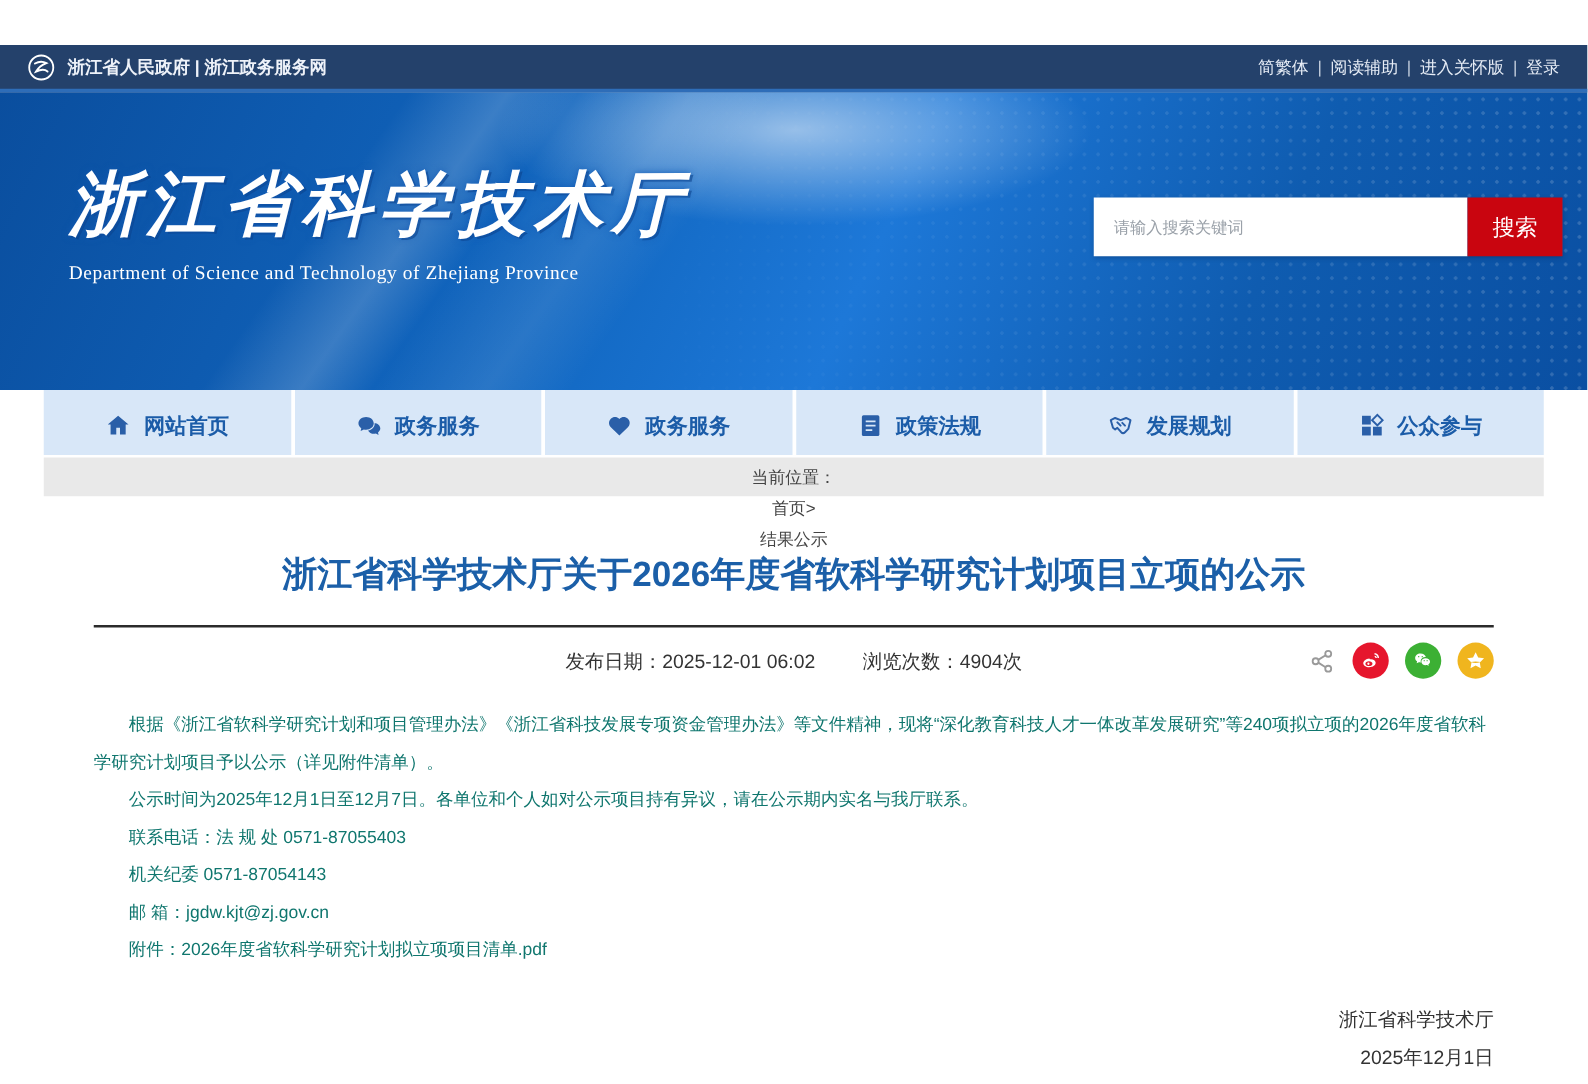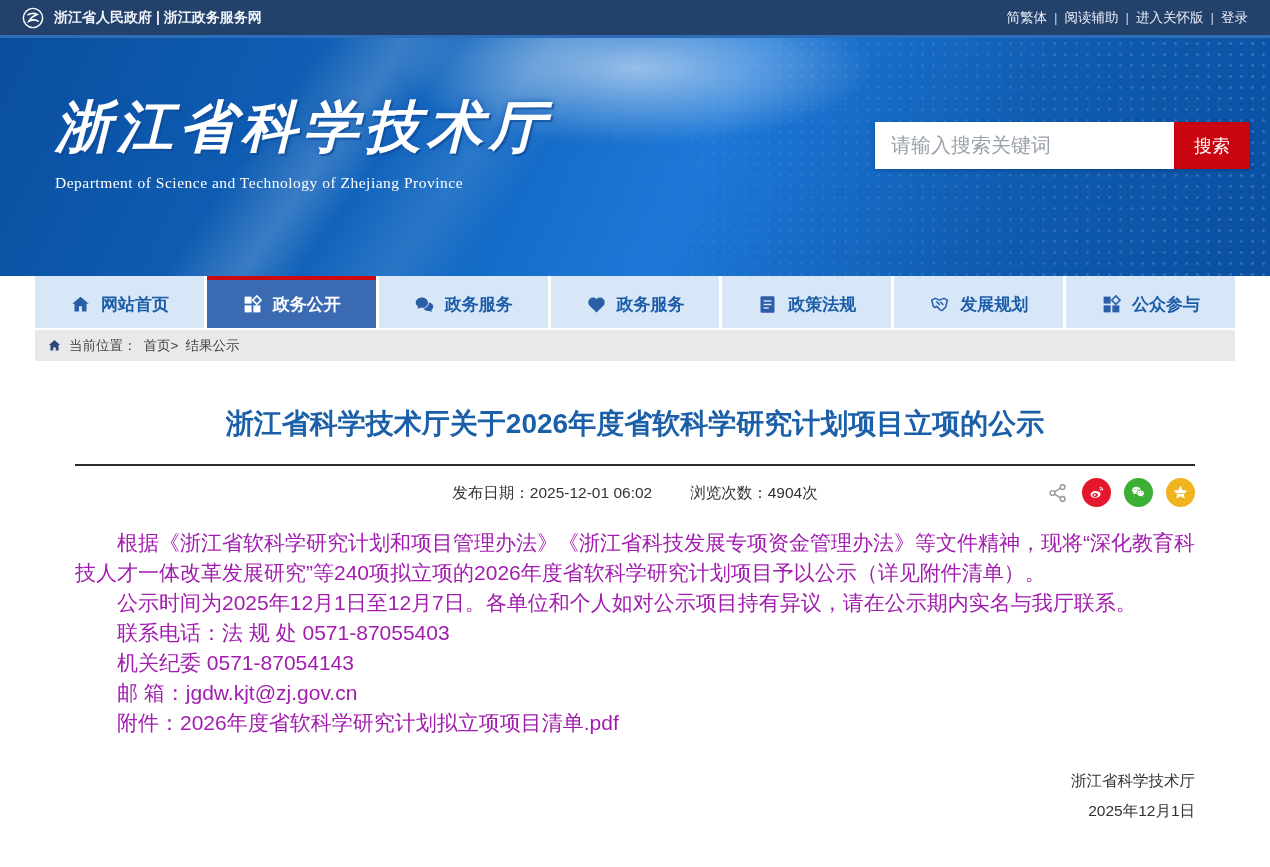--- a/index.html
+++ b/index.html
@@ -8,7 +8,7 @@
 
   
   .topbar { height:38px; background:#24416b; border-bottom:3px solid #2e6db8;
-    display:flex; align-items:center; justify-content:space-between; padding:0 22px; }
+    display:flex; align-items:center; justify-content:space-between; padding:0 22px;margin-top:36px; }
   .topbar-left { display:flex; align-items:center; gap:10px; color:#eef2f9; font-size:14px; font-weight:bold; }
   .topbar-logo { width:22px; height:22px; }
   .topbar-right { color:#e8eef7; font-size:13.5px; }

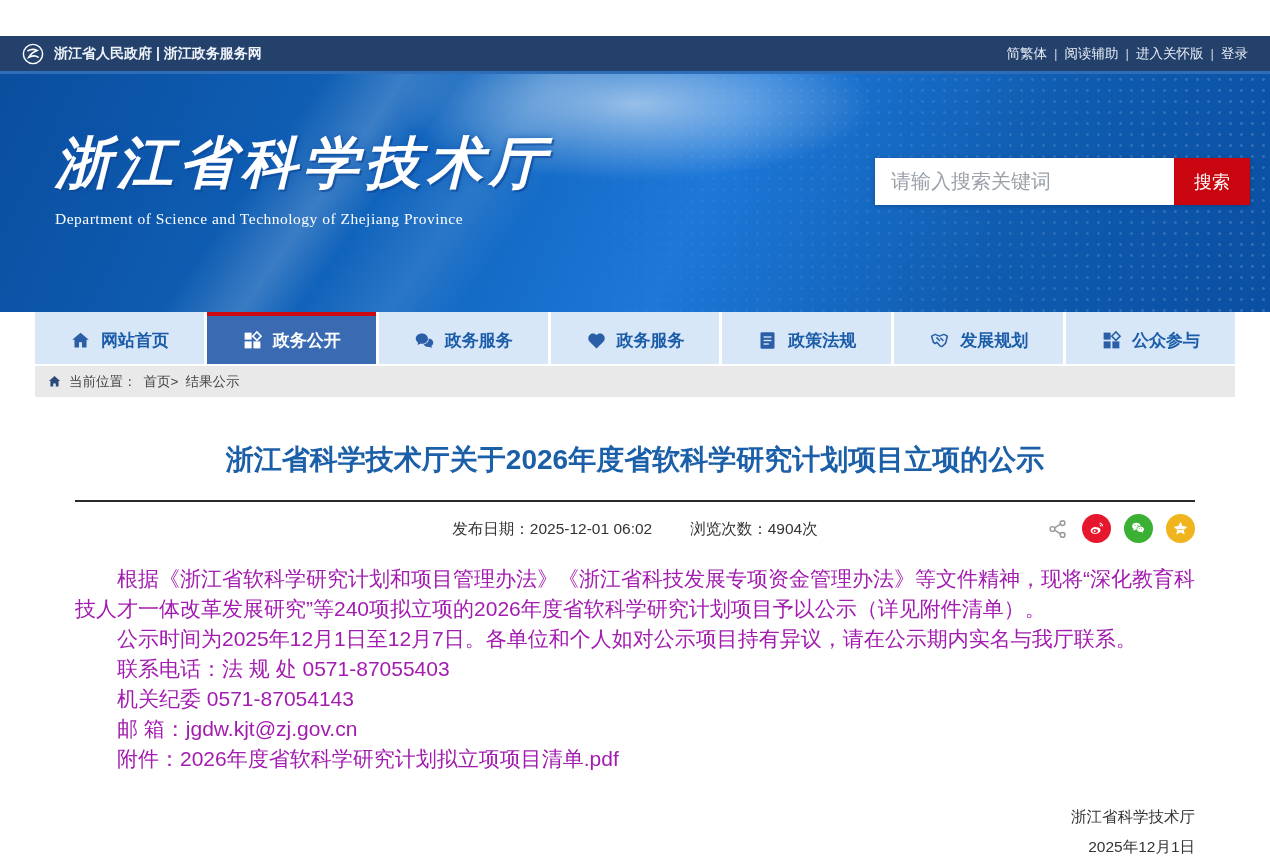--- a/index.html
+++ b/index.html
@@ -35,7 +35,7 @@
     font-weight:normal; font-size:15.5px; letter-spacing:.5px; color:#fff; }
   .search-wrap { position:absolute; right:20px; top:84px; display:flex; width:375px; height:47px;
     box-shadow:0 1px 4px rgba(0,30,70,.35); }
-  .search-input { flex:1; border:none; outline:none; padding:0 16px; font-size:20px; color:#0c4a6e;
+  .search-input { flex:1; border:none; outline:none; padding:0 16px; font-size:13px; color:#0c4a6e;
     font-family:"Liberation Sans","DejaVu Sans",sans-serif; }
   .search-input::placeholder { color:#9aa1a9; }
   .search-btn { width:76px; border:none; background:#c9050f; color:#fff; font-size:18px;

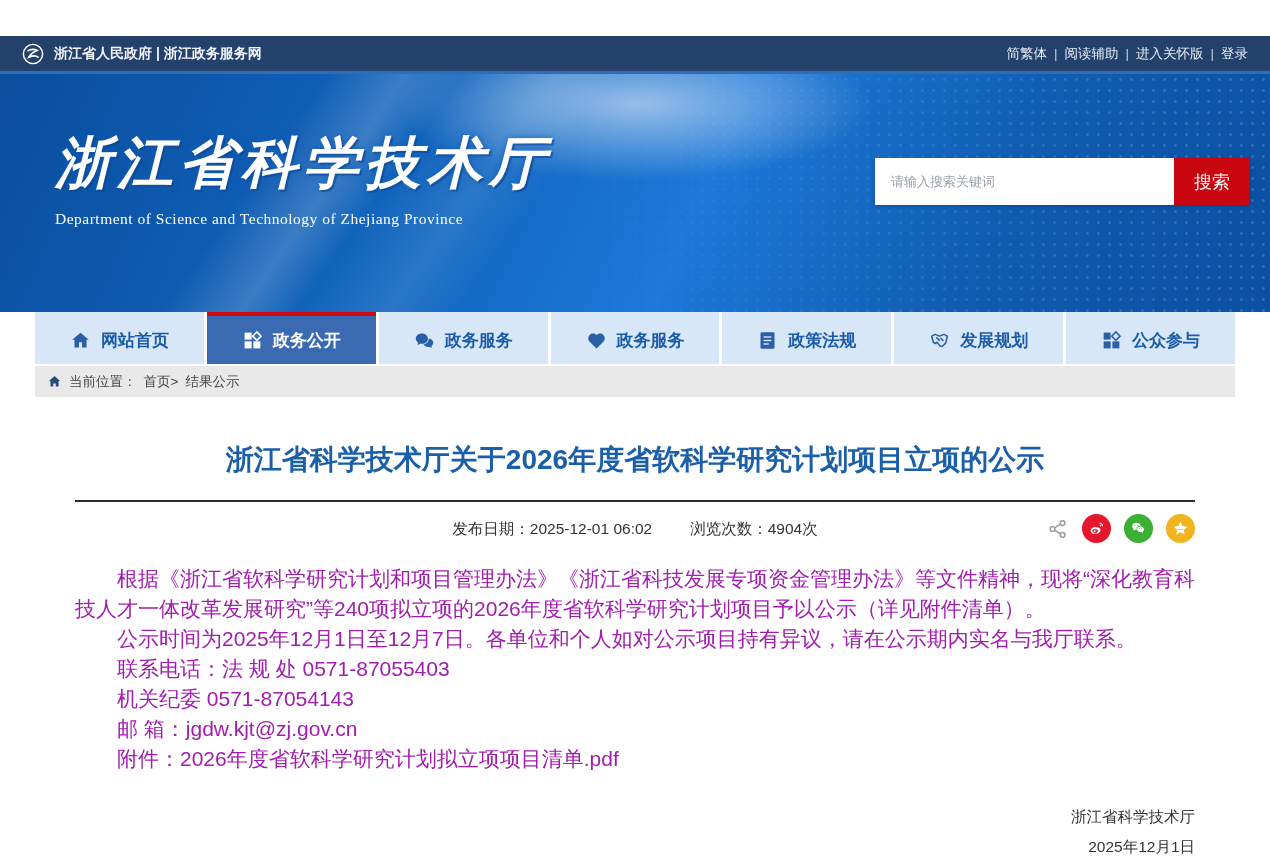--- a/index.html
+++ b/index.html
@@ -110,15 +110,6 @@
         <path d="M12 3 2.5 11h2.6v9h5.2v-6h3.4v6h5.2v-9h2.6z"></path>
       </svg>
     <span>网站首页</span>
-  </div>
-  <div class="nav-item active">
-    <svg viewBox="0 0 24 24">
-      <rect x="3" y="3" width="8" height="8"></rect>
-        <rect x="3" y="13" width="8" height="8"></rect>
-        <rect x="13" y="13" width="8" height="8"></rect>
-      <path d="M17 2.2 21.8 7 17 11.8 12.2 7z" fill="none" stroke="#fff" stroke-width="1.8"></path>
-    </svg>
-    <span>政务公开</span>
   </div>
   <div class="nav-item">
     <svg viewBox="0 0 24 24">

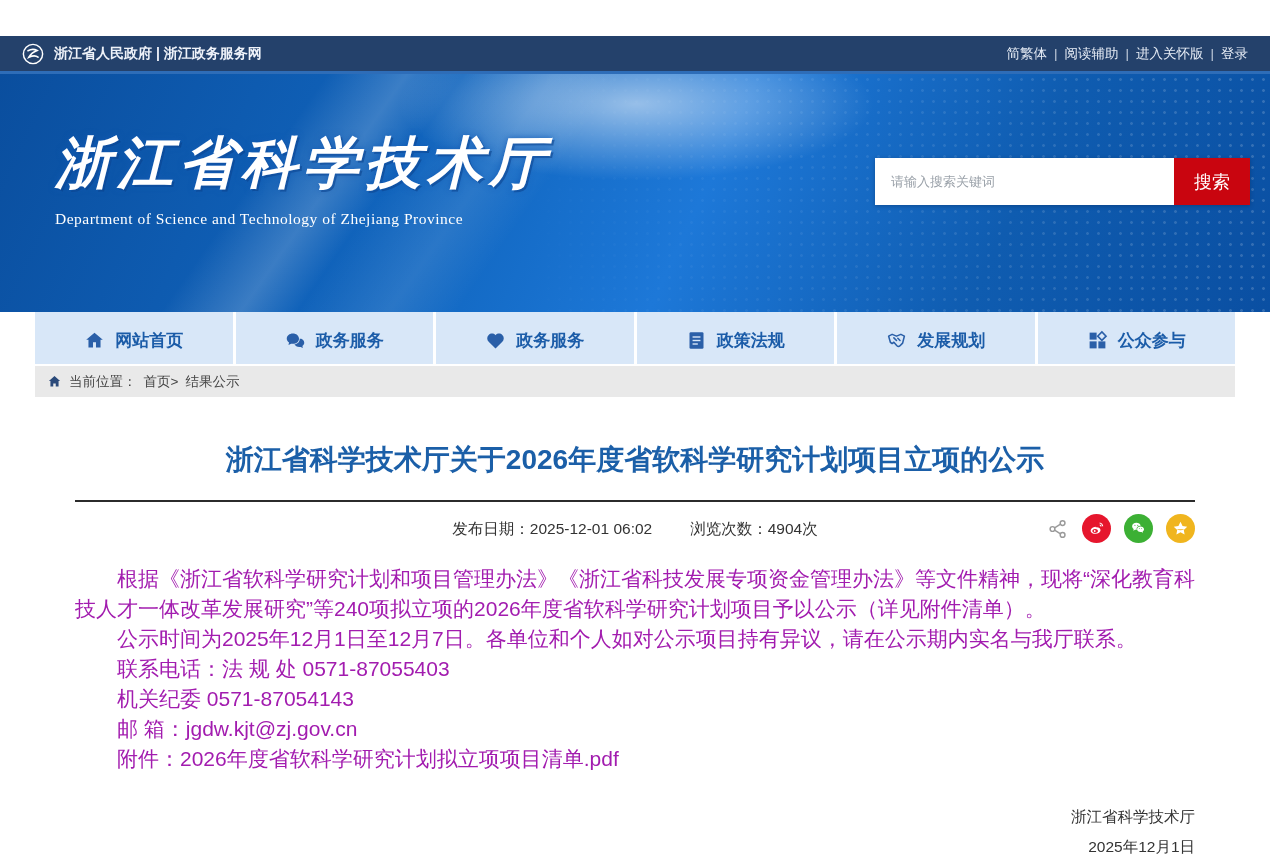--- a/index.html
+++ b/index.html
@@ -52,7 +52,7 @@
 
   
   .crumb-wrap { width:1200px; margin:2px auto 0; height:31px; background:#e9e9e9;
-    display:flex; align-items:center; padding:0 12px; gap:7px; font-size:13.5px; color:#444; }
+    display:flex; align-items:center; padding:0 12px; gap:7px; font-size:13.5px; color:#444;flex-direction:column; }
   .crumb-wrap svg { width:15px; height:15px; fill:#2b4a7a; }
   .crumb-wrap .crumb-link { cursor:pointer; }
 

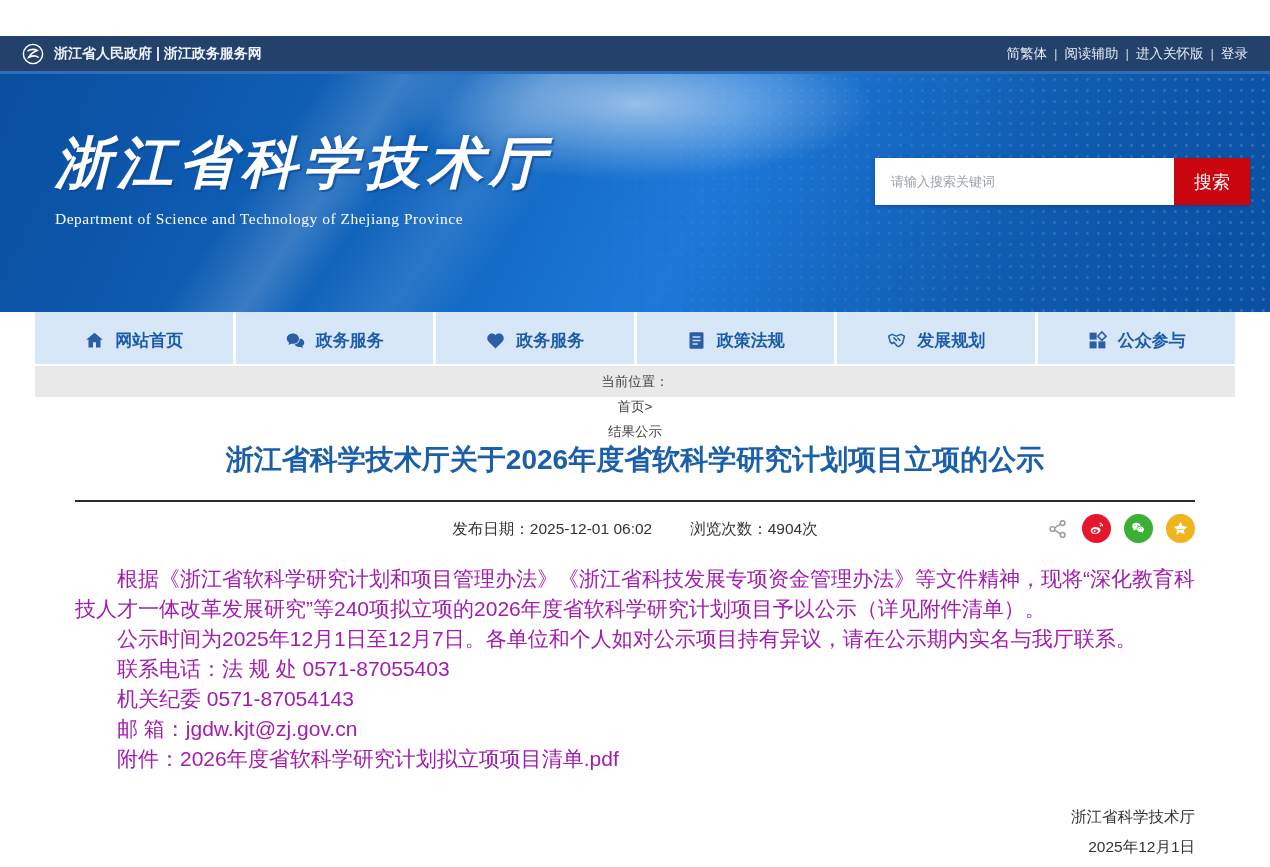--- a/index.html
+++ b/index.html
@@ -69,7 +69,7 @@
   .share-circle svg { width:17px; height:17px; fill:#fff; }
   .c-weibo { background:#e6162d; } .c-wechat { background:#3cb034; } .c-qzone { background:#f0b51e; }
 
-  .body-text { margin-top:12px; font-size:21px; color:#a21caf; line-height:30px; }
+  .body-text { margin-top:12px; font-size:14px; color:#0f766e; line-height:30px; }
   .body-text p { text-indent:2em; }
   .attach-file { cursor:pointer;margin-top:43px; }
   .signature { margin-top:28px; text-align:right; font-size:15.5px; color:#333; line-height:30px; }

